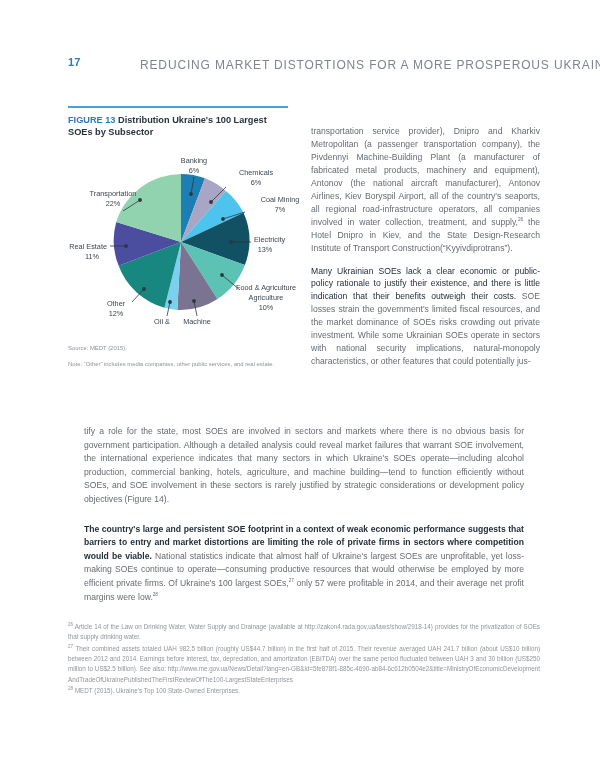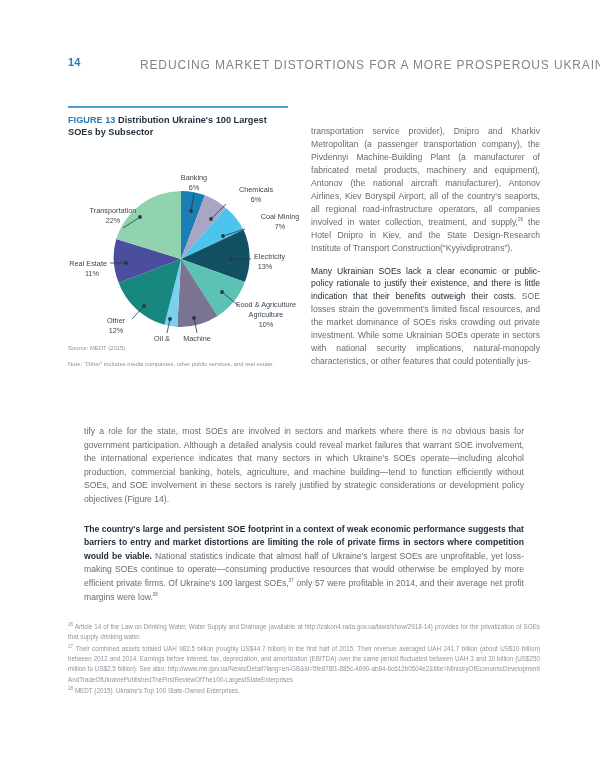--- a/index.html
+++ b/index.html
@@ -147,7 +147,7 @@
 <div class="page">
 
   <div class="runhead">
-    <div class="folio">14</div>
+    <div class="folio">17</div>
     <div class="runtitle">Reducing Market Distortions for a More Prosperous Ukraine</div>
   </div>
 

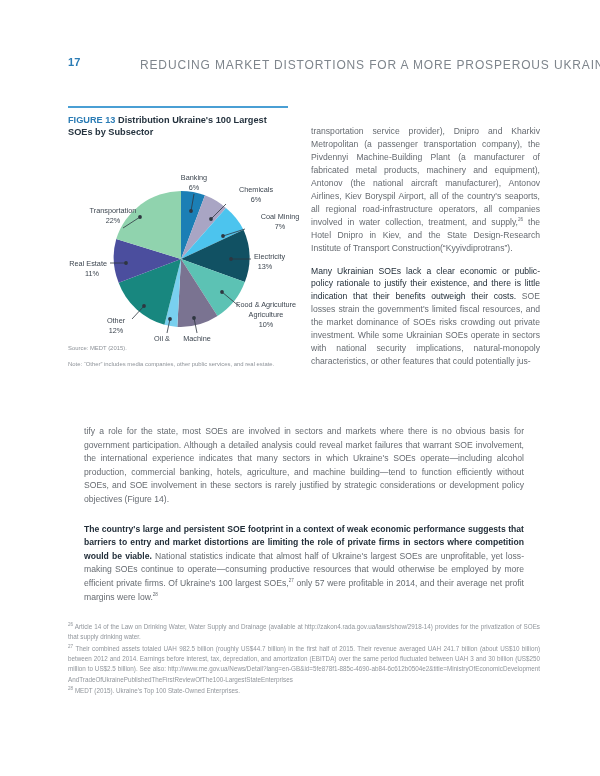--- a/index.html
+++ b/index.html
@@ -68,7 +68,7 @@
   
   .chart-area {
     position: absolute;
-    left: 60px; top: 141px;
+    left: 60px; top: 124px;
     width: 250px; height: 205px;
   }
   .chart-area svg { display: block; }

